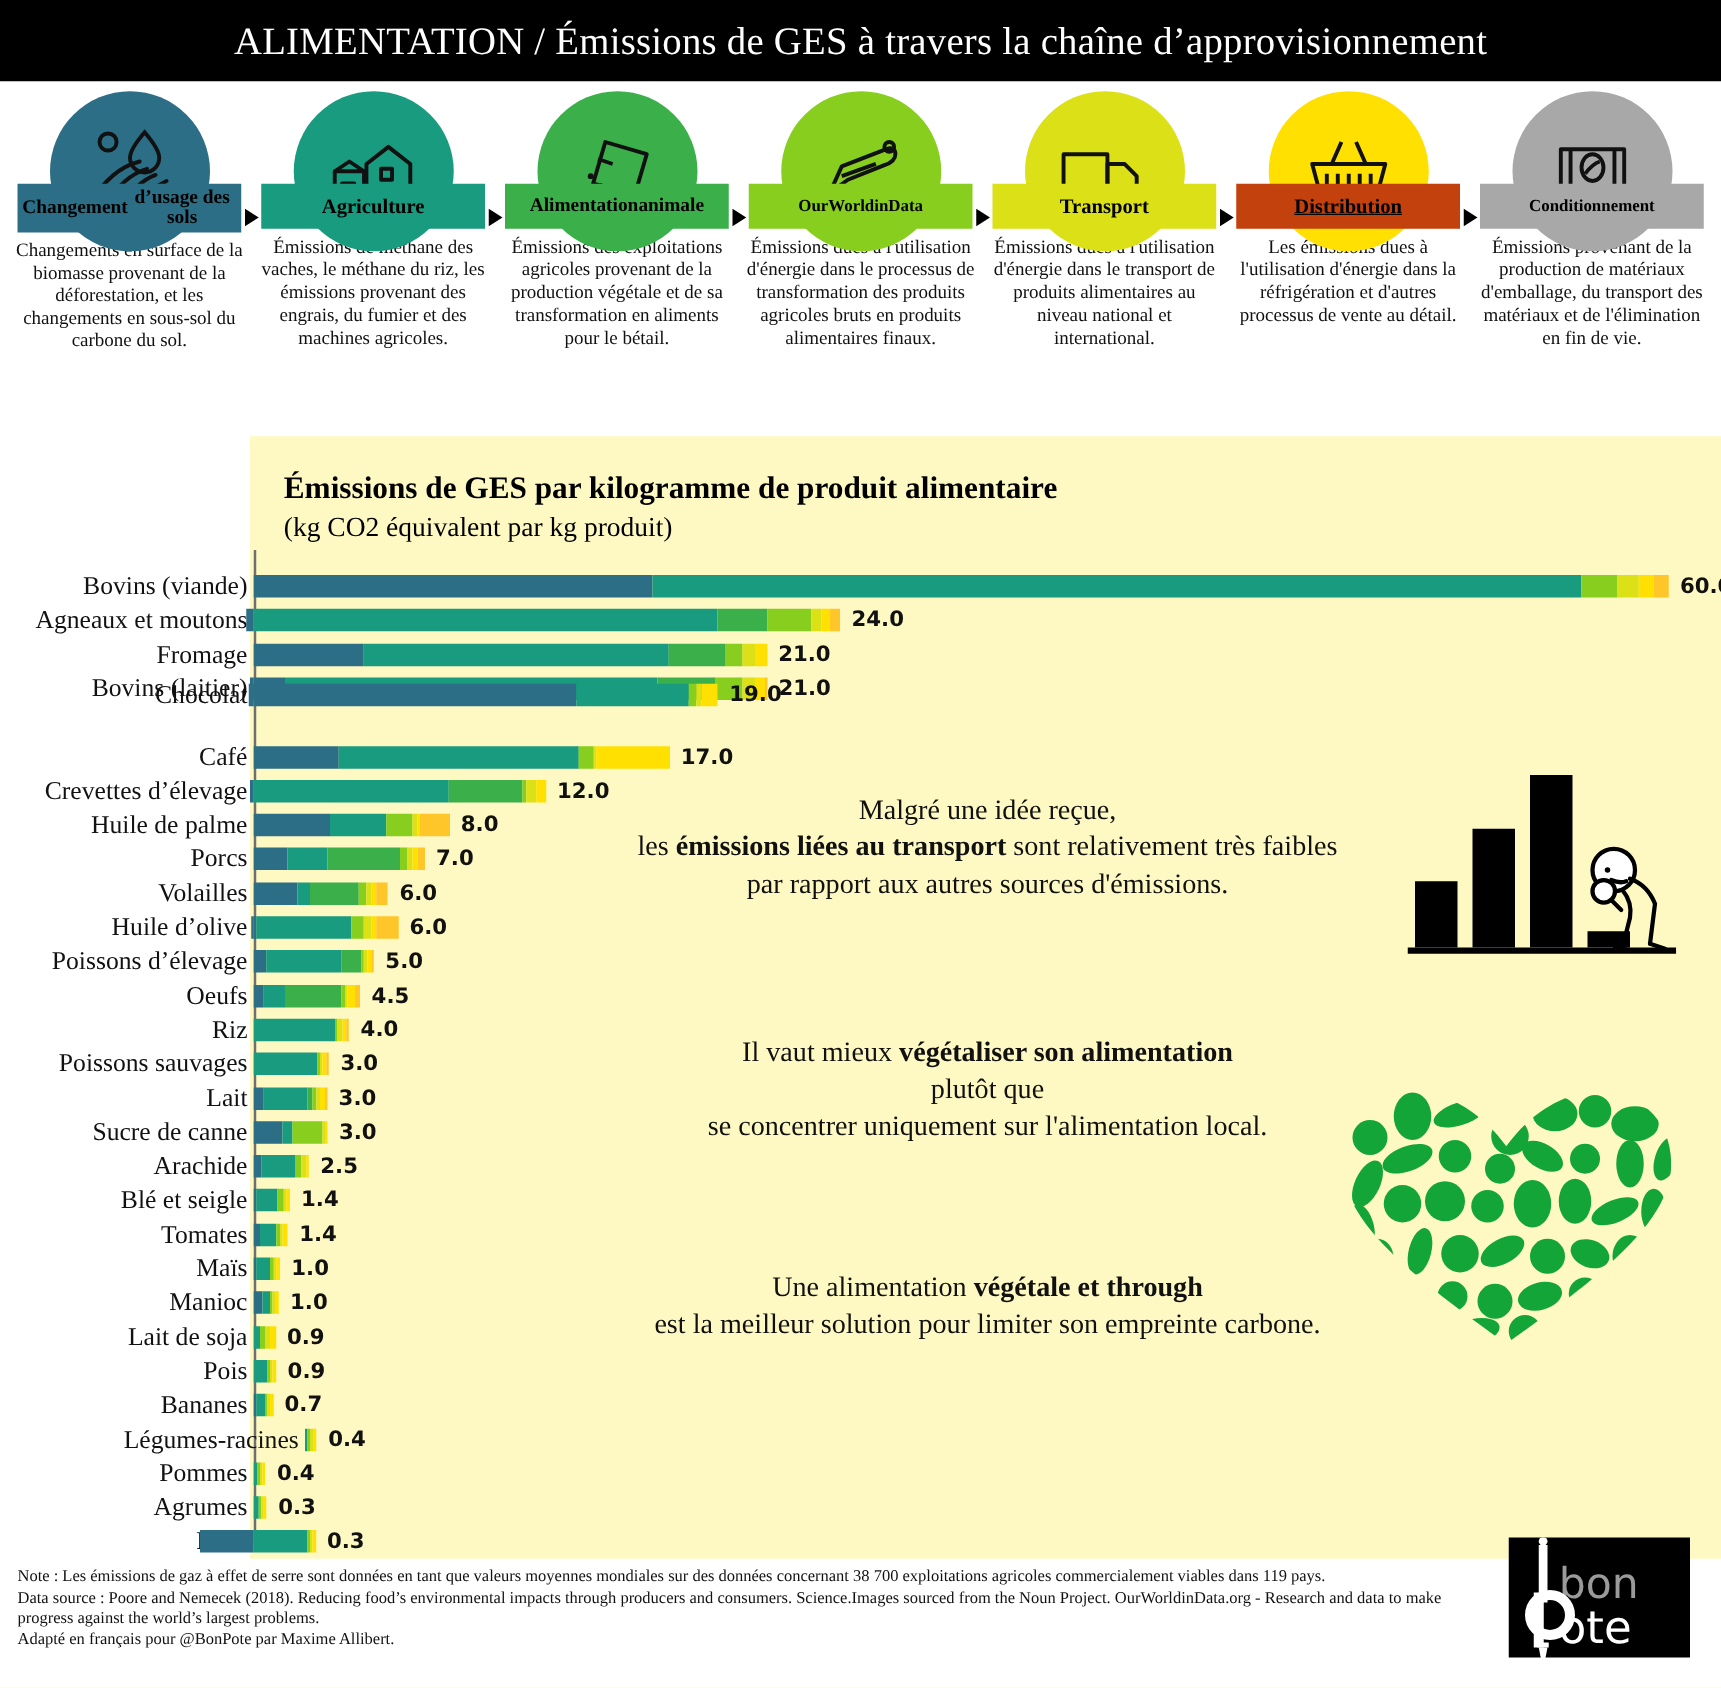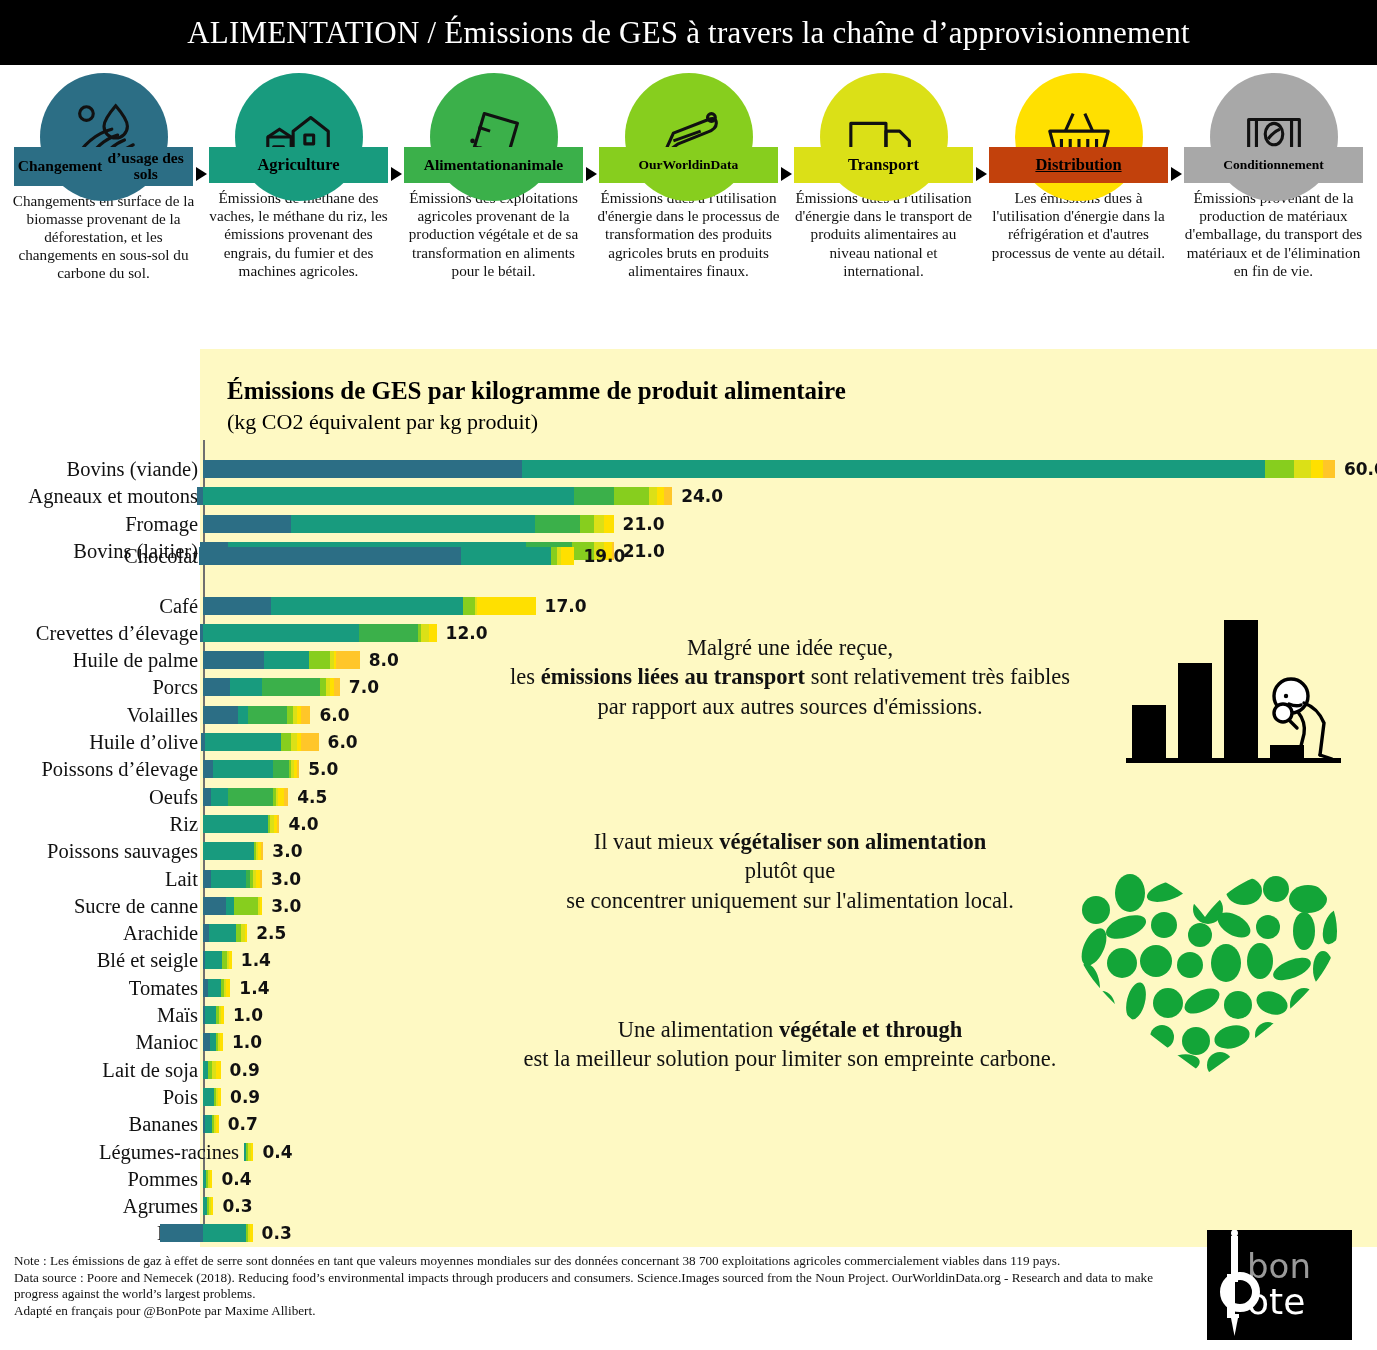--- a/index.html
+++ b/index.html
@@ -181,7 +181,7 @@
   #logo {
     position: absolute;
     left: 1207px; top: 1230px;
-    width: 145px; height: 110px;
+    width: 145px; height: 96px;
     background: #000;
   }
 

